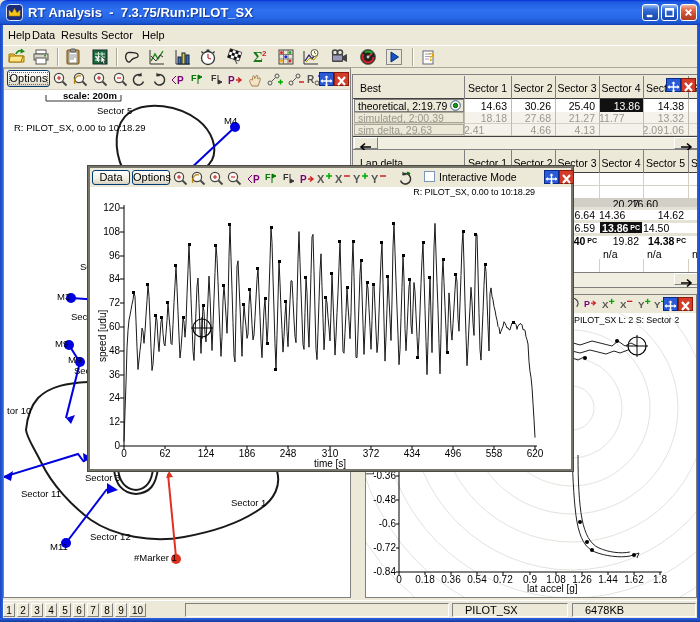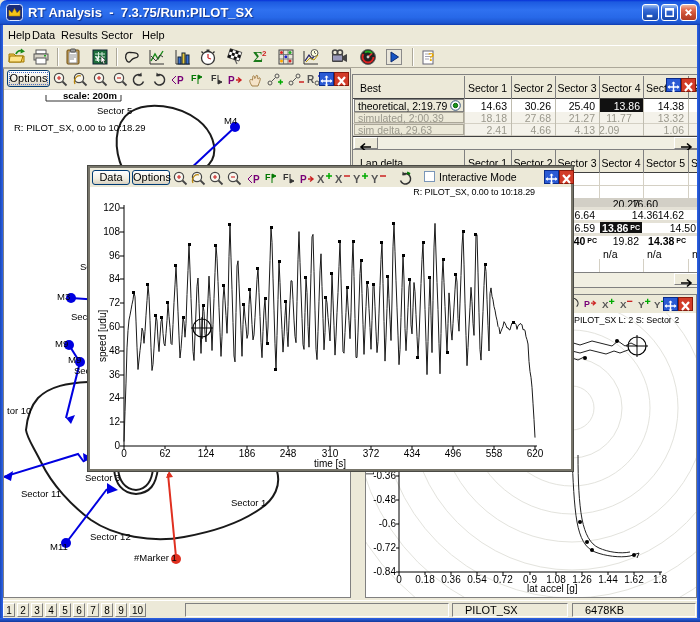--- a/index.html
+++ b/index.html
@@ -286,7 +286,7 @@
 <div class="txt t10" style="left:464px;top:112px;width:43px;text-align:right;color:#9a988c">18.18</div>
 <div class="txt t10" style="left:511px;top:112px;width:40px;text-align:right;color:#9a988c">27.68</div>
 <div class="txt t10" style="left:555px;top:112px;width:40px;text-align:right;color:#9a988c">21.27</div>
-<div class="txt t10" style="left:599px;top:112px;width:40px;text-align:center;color:#9a988c">11.77</div>
+<div class="txt t10" style="left:599px;top:112px;width:40px;text-align:left;color:#9a988c">11.77</div>
 <div class="txt t10" style="left:643px;top:112px;width:41px;text-align:right;color:#9a988c">13.32</div>
 <div class="abs" style="left:353px;top:124px;width:346px;height:12px;background:#f4f2ea;border-bottom:1px solid #d4d0c4"></div>
 <div class="abs" style="left:354px;top:124px;width:110px;height:11px;background:#ece9d8;border:1px solid #aca899"></div>

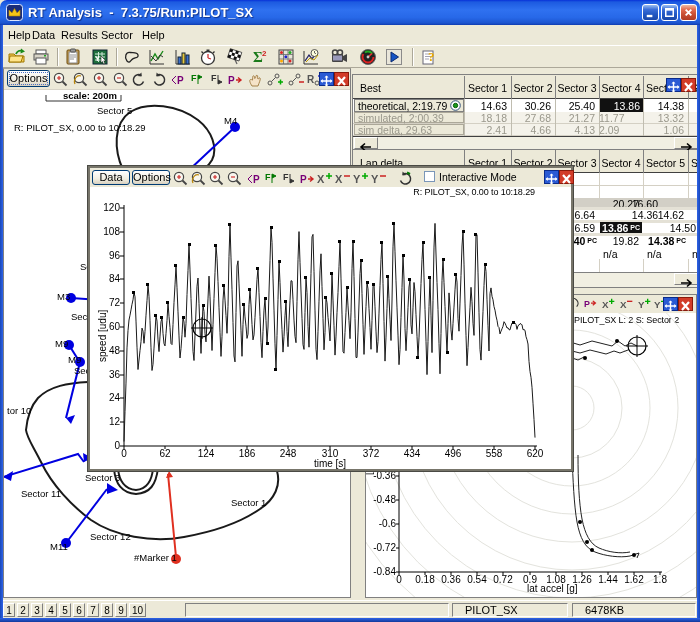--- a/index.html
+++ b/index.html
@@ -291,7 +291,7 @@
 <div class="abs" style="left:353px;top:124px;width:346px;height:12px;background:#f4f2ea;border-bottom:1px solid #d4d0c4"></div>
 <div class="abs" style="left:354px;top:124px;width:110px;height:11px;background:#ece9d8;border:1px solid #aca899"></div>
 <div class="txt t10" style="left:358px;top:124px;color:#9a988c">sim delta, 29.63</div>
-<div class="txt t10" style="left:464px;top:124px;width:43px;text-align:right;color:#9a988c">2.41</div>
+<div class="txt t10" style="left:464px;top:124px;width:43px;text-align:left;color:#9a988c">2.41</div>
 <div class="txt t10" style="left:511px;top:124px;width:40px;text-align:right;color:#9a988c">4.66</div>
 <div class="txt t10" style="left:555px;top:124px;width:40px;text-align:right;color:#9a988c">4.13</div>
 <div class="txt t10" style="left:599px;top:124px;width:64px;text-align:left;color:#9a988c">2.09</div>

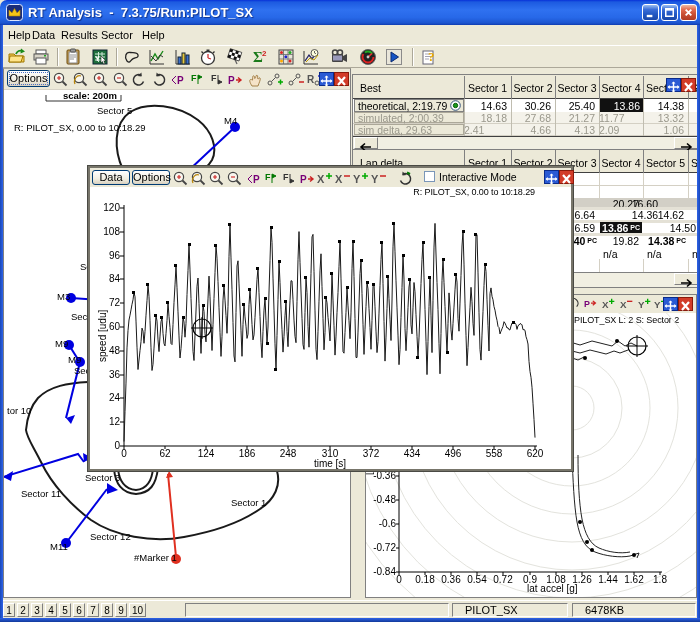--- a/index.html
+++ b/index.html
@@ -294,7 +294,7 @@
 <div class="txt t10" style="left:464px;top:124px;width:43px;text-align:left;color:#9a988c">2.41</div>
 <div class="txt t10" style="left:511px;top:124px;width:40px;text-align:right;color:#9a988c">4.66</div>
 <div class="txt t10" style="left:555px;top:124px;width:40px;text-align:right;color:#9a988c">4.13</div>
-<div class="txt t10" style="left:599px;top:124px;width:64px;text-align:left;color:#9a988c">2.09</div>
+<div class="txt t10" style="left:599px;top:124px;width:64px;text-align:right;color:#9a988c">2.09</div>
 <div class="txt t10" style="left:643px;top:124px;width:41px;text-align:right;color:#9a988c">1.06</div>
 <div class="abs" style="left:464px;top:99px;width:1px;height:37px;background:#c0bdb0"></div>
 <div class="abs" style="left:511px;top:99px;width:1px;height:37px;background:#c0bdb0"></div>

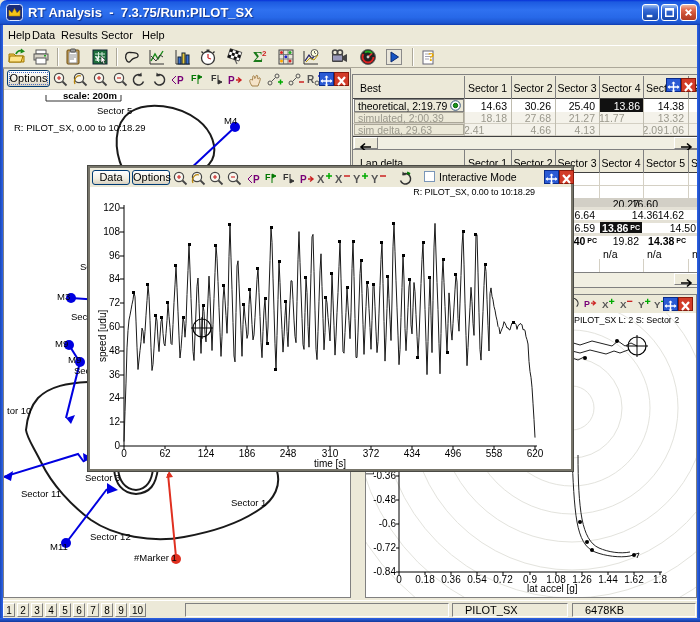--- a/index.html
+++ b/index.html
@@ -337,7 +337,7 @@
 <div class="abs" style="left:353px;top:207px;width:346px;height:13px;background:#e4e1d6"></div>
 <div class="abs" style="left:353px;top:210px;width:346px;height:10px;background:#fff"></div>
 <div class="txt t10" style="left:555px;top:209px;width:40px;text-align:right">26.64</div>
-<div class="txt t10" style="left:625px;top:209px;width:40px;text-align:center">14.36</div>
+<div class="txt t10" style="left:599px;top:209px;width:40px;text-align:left">14.36</div>
 <div class="txt t10" style="left:643px;top:209px;width:41px;text-align:right">14.62</div>
 <div class="abs" style="left:353px;top:220px;width:346px;height:13px;background:#e4e1d6"></div>
 <div class="abs" style="left:353px;top:223px;width:346px;height:10px;background:#fff"></div>

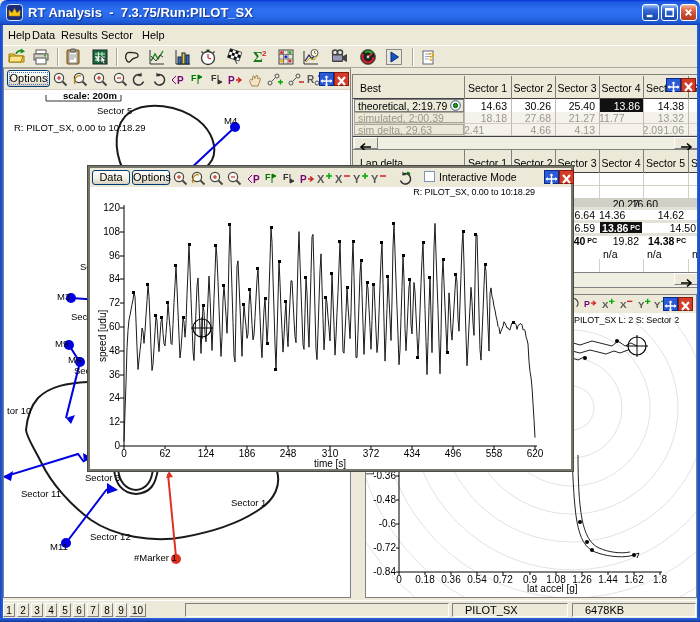--- a/index.html
+++ b/index.html
@@ -343,7 +343,7 @@
 <div class="abs" style="left:353px;top:223px;width:346px;height:10px;background:#fff"></div>
 <div class="txt t10" style="left:555px;top:222px;width:40px;text-align:right">26.59</div>
 <div class="txt t10" style="left:600px;top:222px;width:42px;height:12px;background:#111;color:#fff;font-weight:bold;text-align:right;padding-right:2px">13.86<span style="font-size:7px;font-weight:bold;vertical-align:2px"> PC</span></div>
-<div class="txt t10" style="left:643px;top:222px;width:53px;text-align:right">14.50</div>
+<div class="txt t10" style="left:643px;top:222px;width:53px;">14.50</div>
 <div class="abs" style="left:353px;top:233px;width:346px;height:13px;background:#e4e1d6"></div>
 <div class="abs" style="left:353px;top:236px;width:346px;height:10px;background:#fff"></div>
 <div class="txt t10" style="left:555px;top:235px;width:42px;font-weight:bold;text-align:right">25.40<span style="font-size:7px;font-weight:bold;vertical-align:2px"> PC</span></div>

